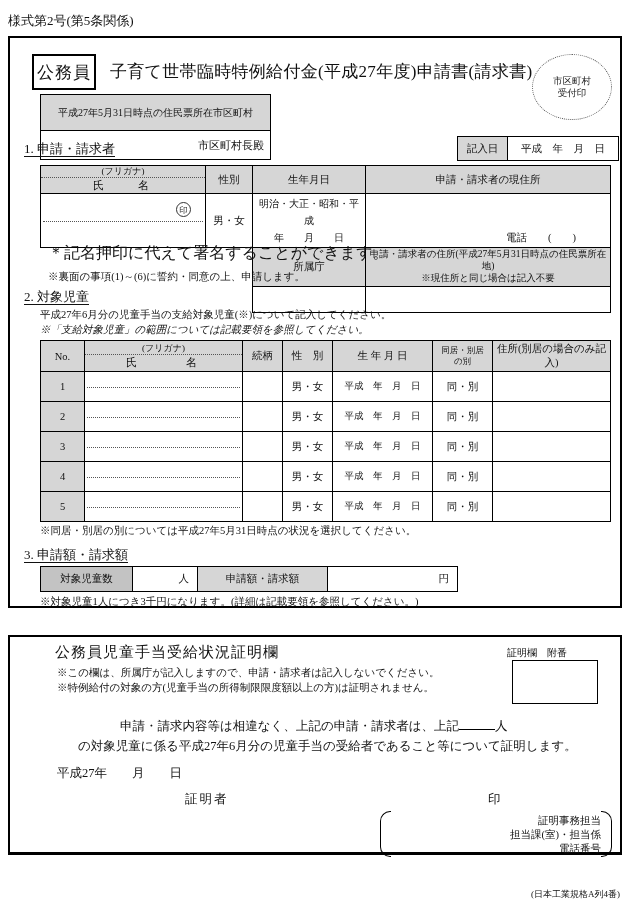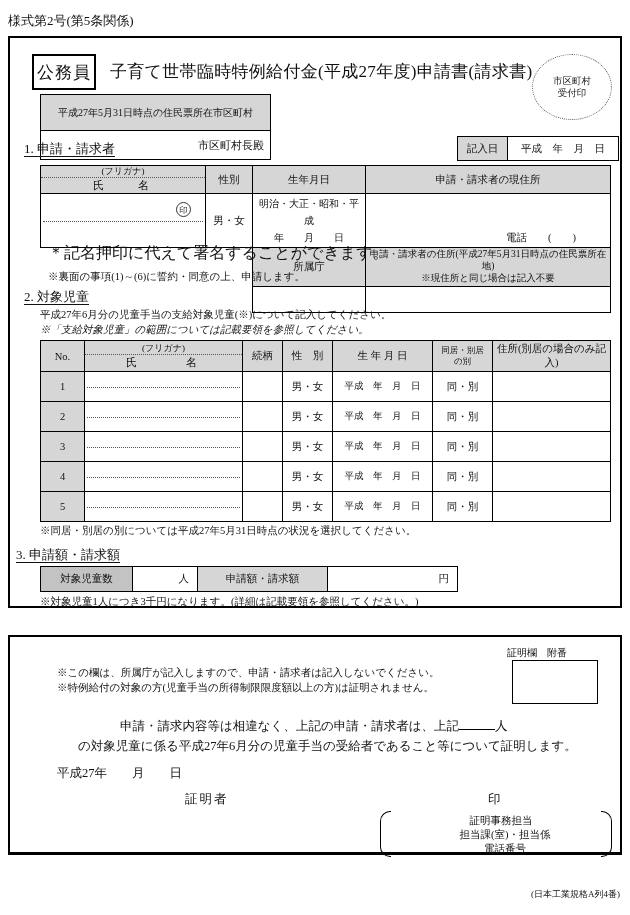--- a/index.html
+++ b/index.html
@@ -301,7 +301,7 @@
       </table>
     <div class="abs small-note" style="left:30px; top:486px;">※同居・別居の別については平成27年5月31日時点の状況を選択してください。</div>
 
-    <div class="abs sec-heading" style="left:6px; top:508px;">3. 申請額・請求額</div>
+    <div class="abs sec-heading" style="left:14px; top:508px;">3. 申請額・請求額</div>
     <table class="abs s3-table">
       <colgroup>
           <col style="width:92px">

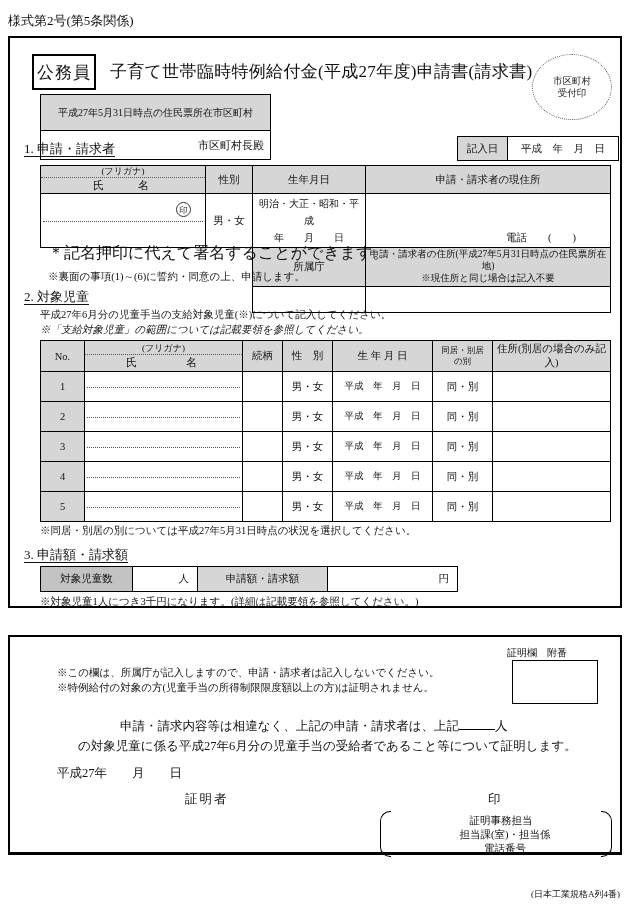--- a/index.html
+++ b/index.html
@@ -322,6 +322,7 @@
   </div>
 
   <div class="cert-box">
+    <div class="abs cert-title">公務員児童手当受給状況証明欄</div>
     <div class="abs cert-ref-label">証明欄　附番</div>
     <div class="abs cert-ref-box"></div>
     <div class="abs cert-note1">※この欄は、所属庁が記入しますので、申請・請求者は記入しないでください。</div>

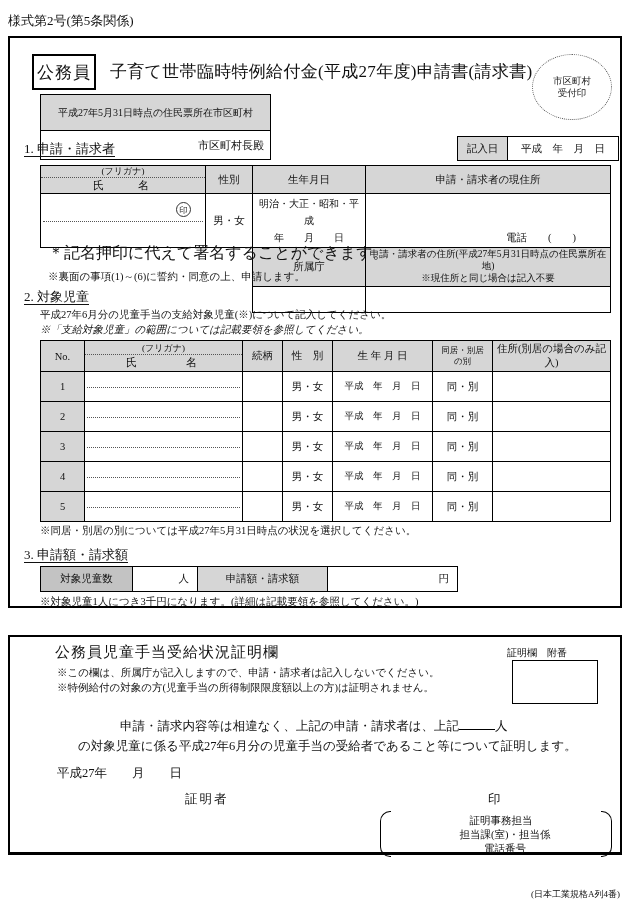--- a/index.html
+++ b/index.html
@@ -97,7 +97,7 @@
   .paren { width:11px; border:1.5px solid #000; }
   .paren-l { border-right:none; border-radius:10px 0 0 10px; }
   .paren-r { border-left:none;  border-radius:0 10px 10px 0; }
-  .contact-lines { flex:1; padding:3px 0 0 10px; font-size:10.5px; line-height:1.35; text-align:center; }
+  .contact-lines { flex:1; padding:3px 0 0 10px; font-size:10.5px; line-height:1.35; text-align:right; }
   .contact-lines .indent { padding-left:8px; }
 
   .footer-back { left:0; right:0; top:861px; text-align:center; font-size:12px; }

